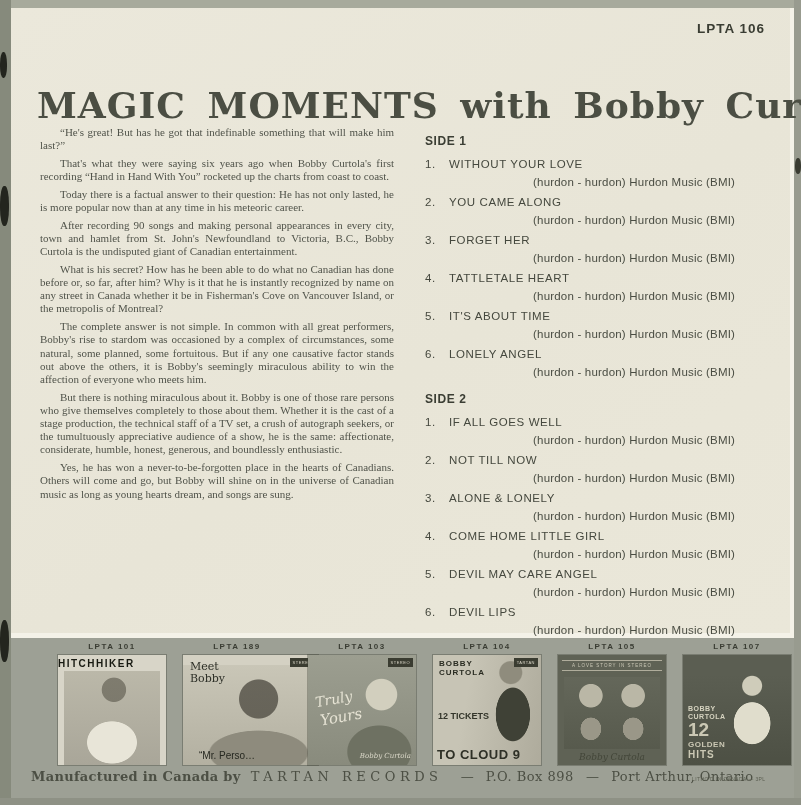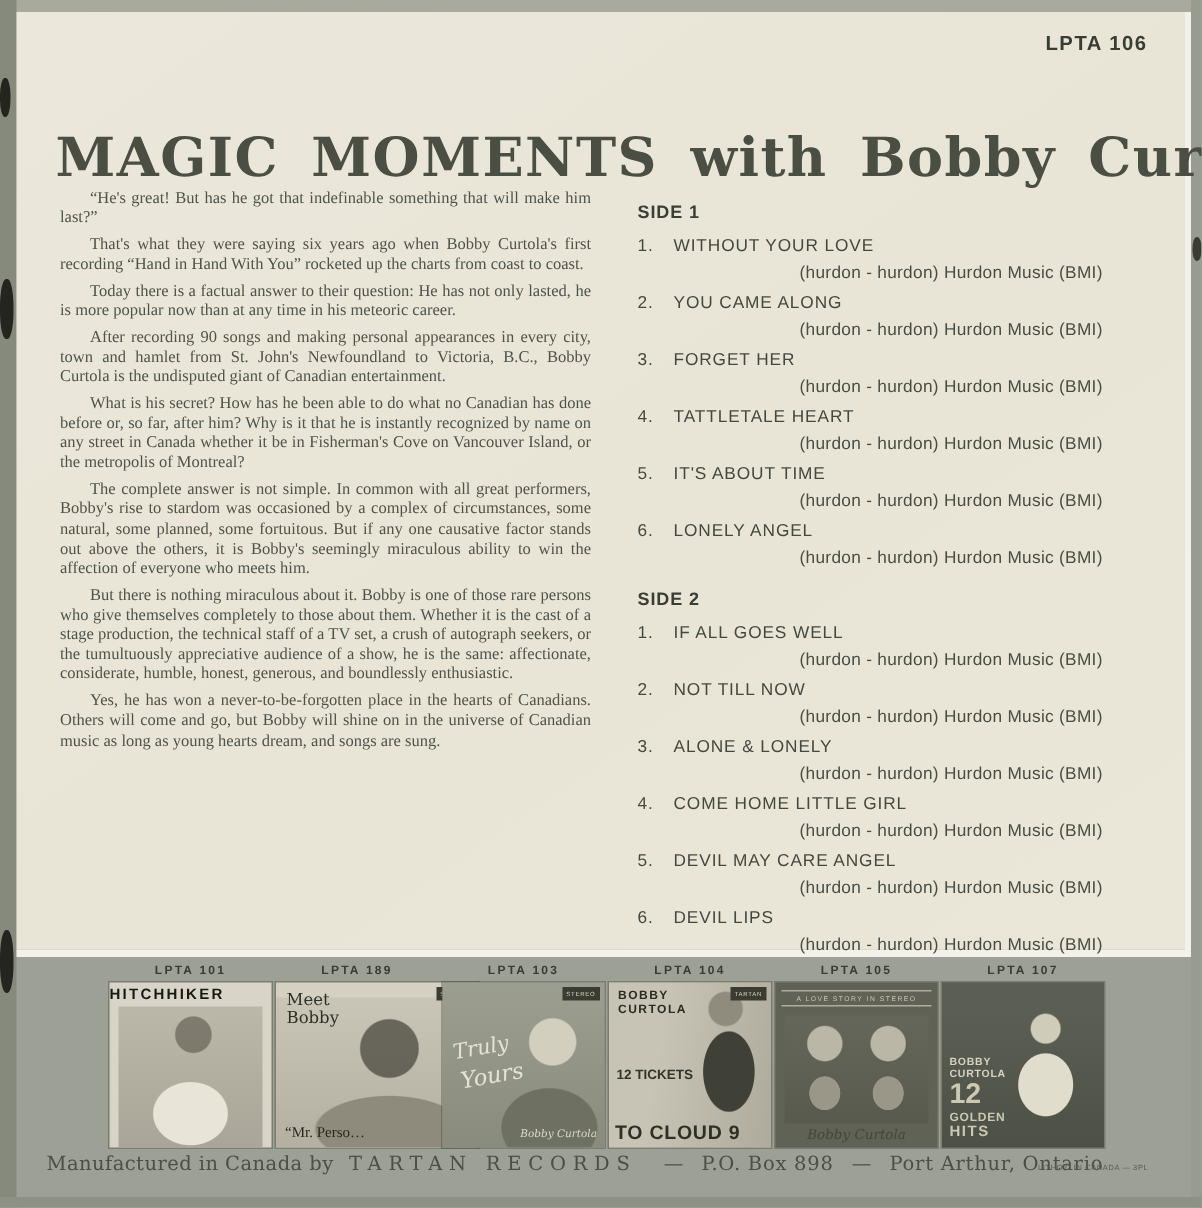--- a/index.html
+++ b/index.html
@@ -60,7 +60,7 @@
   .t-credit{font-size:11.5px;line-height:14px;letter-spacing:.2px;padding-left:108px;margin:4px 0 6px 0;color:#4a4d43;}
 
   
-  .discography{position:absolute;left:47px;top:634px;display:flex;gap:3px;margin-left:15px;}
+  .discography{position:absolute;left:47px;top:634px;display:flex;gap:17px;}
   .thumb{width:108px;}
   .thumb-catalog{
     text-align:center;font-family:"Liberation Sans",sans-serif;font-weight:700;

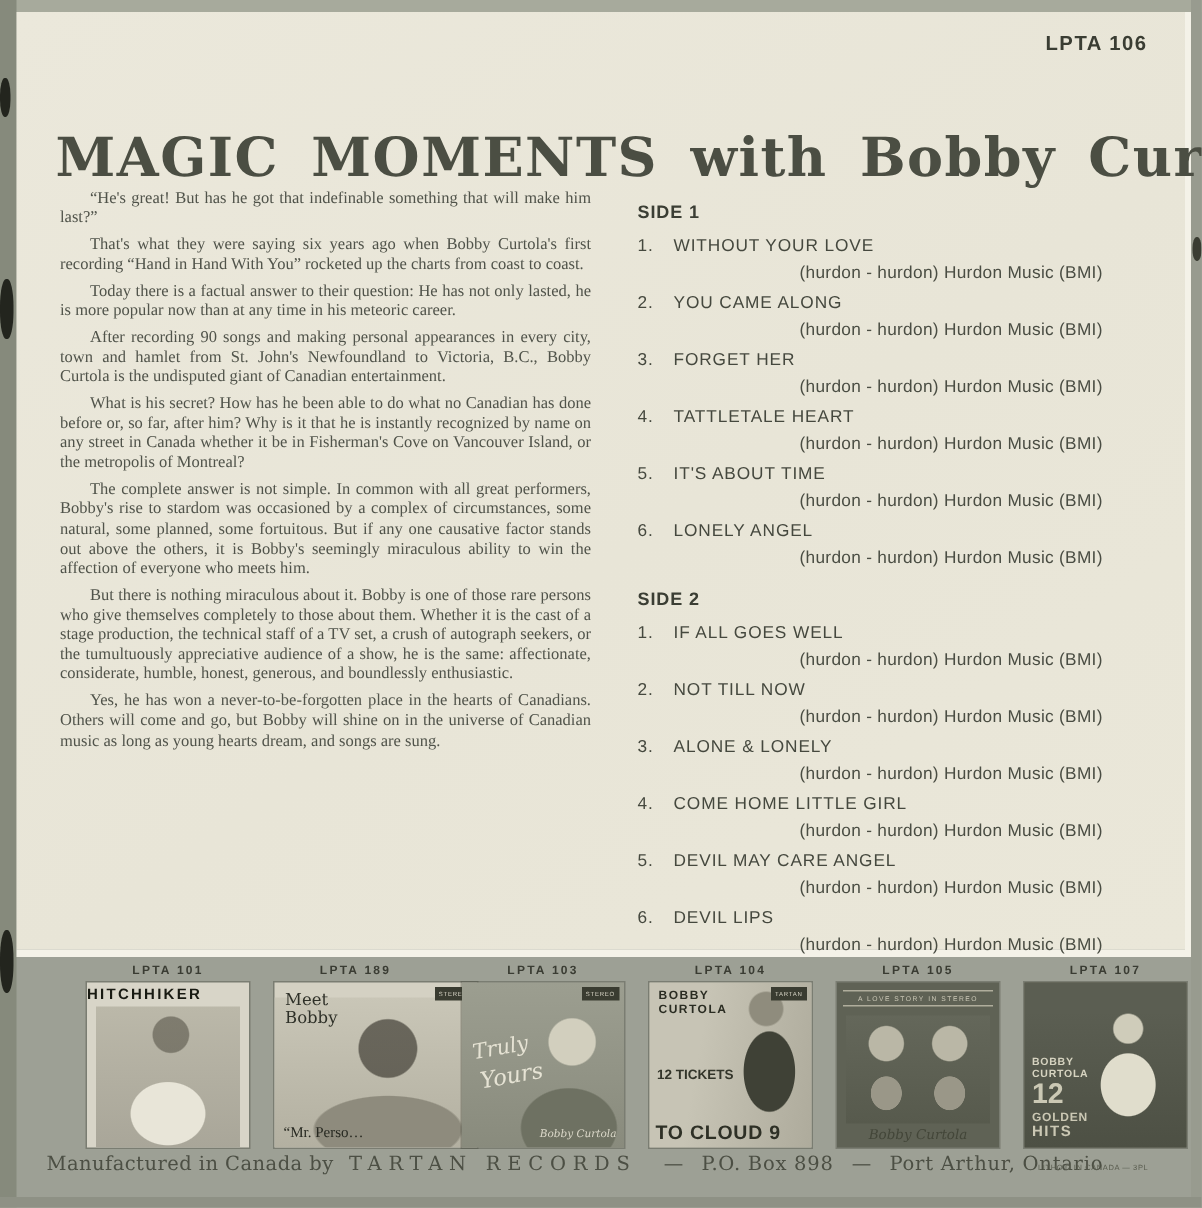--- a/index.html
+++ b/index.html
@@ -97,7 +97,7 @@
       linear-gradient(#c9c6b7,#b3b0a1);}
   .c1 .tl0{top:5px;left:7px;font-family:"DejaVu Serif",serif;font-size:11px;color:#2e3028;}
   .c1 .tl1{top:17px;left:7px;font-family:"DejaVu Serif",serif;font-size:11px;color:#2e3028;}
-  .c1 .tl2{bottom:4px;left:6px;font-family:Liberation Serif, serif;font-size:10px;color:#262820;text-align:center;}
+  .c1 .tl2{bottom:4px;left:16px;font-family:Liberation Sans, sans-serif;font-size:10px;color:#262820;text-align:center;}
 
   
   .c2{background:#999b8d;}

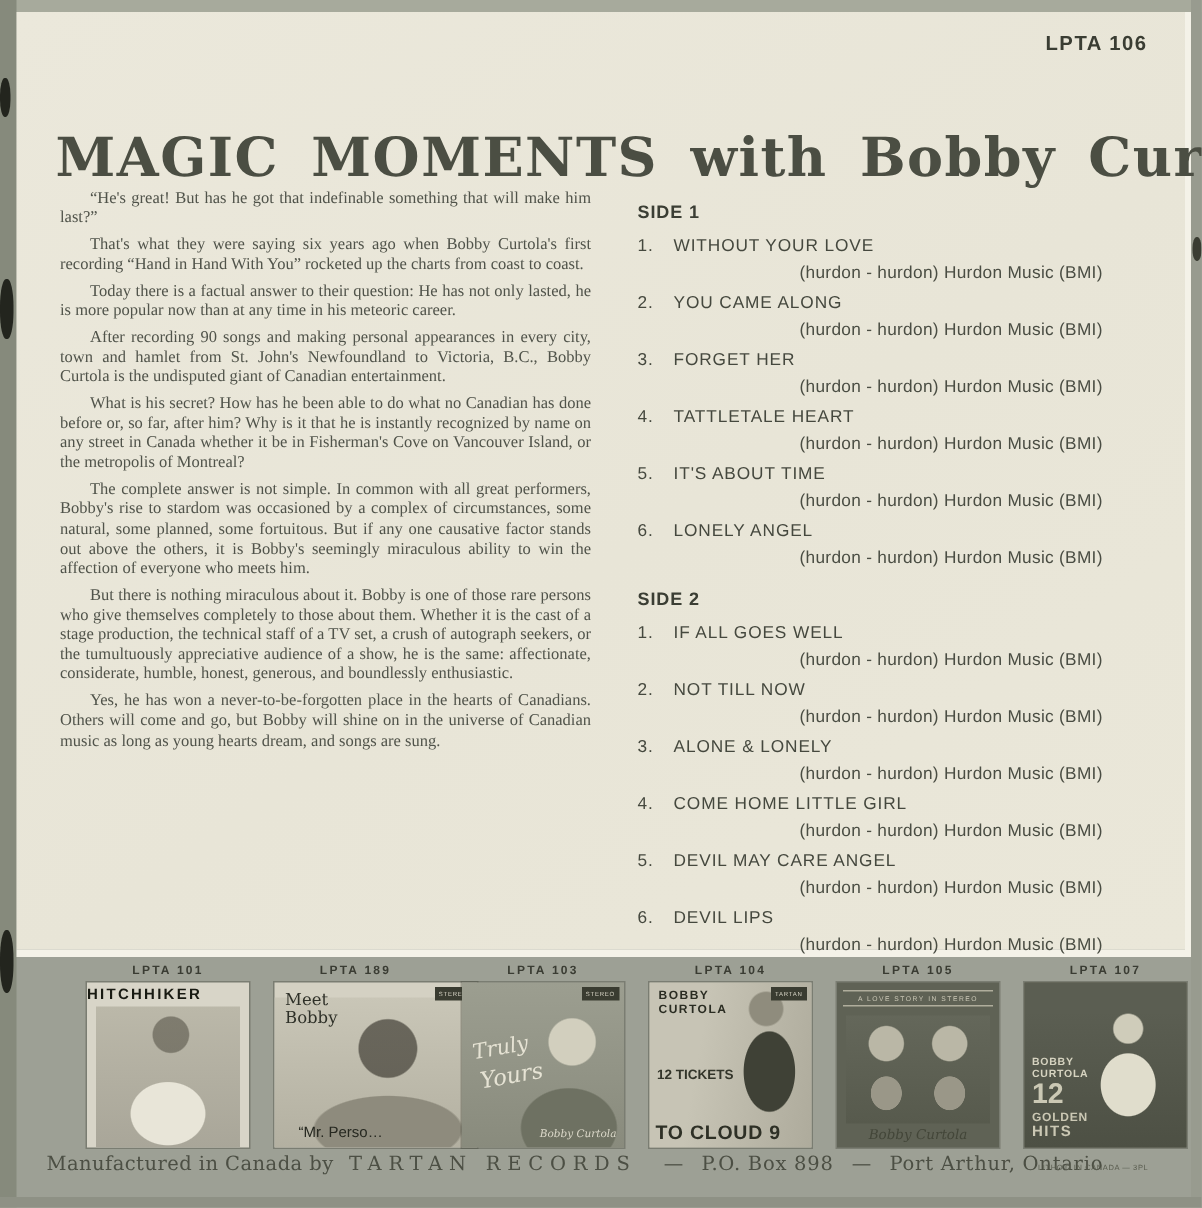--- a/index.html
+++ b/index.html
@@ -167,7 +167,7 @@
     position:absolute;left:20px;top:761px;width:645px;text-align:center;
     font-family:"DejaVu Serif",serif;font-size:13px;color:#4c4f44;white-space:nowrap;
   }
-  .footer-line .mfg{letter-spacing:.3px;}
+  .footer-line .mfg{letter-spacing:.3px;font-weight:bold;}
   .footer-line .label-name{letter-spacing:4.5px;margin:0 6px;}
   .footer-line .sep{margin:0 8px;}
   .footer-line .addr,.footer-line .loc{letter-spacing:.5px;}

